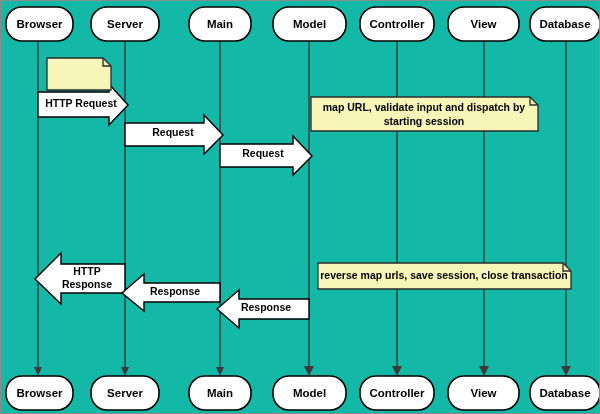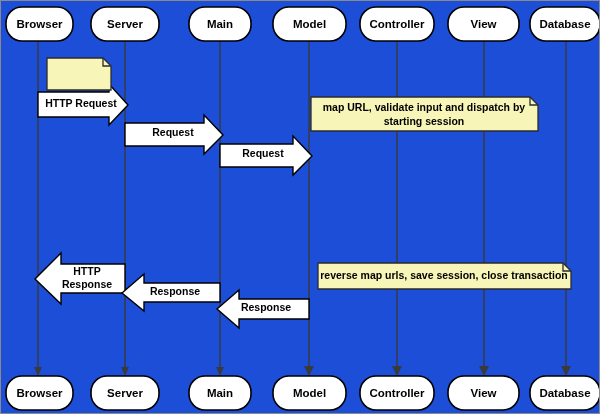--- a/index.html
+++ b/index.html
@@ -11,7 +11,7 @@
     position: relative;
     width: 600px;
     height: 414px;
-    background: #1d4ed8;
+    background: #14b8a6;
     border: 1px solid #8a8a8a;
     box-sizing: border-box;
     overflow: hidden;

